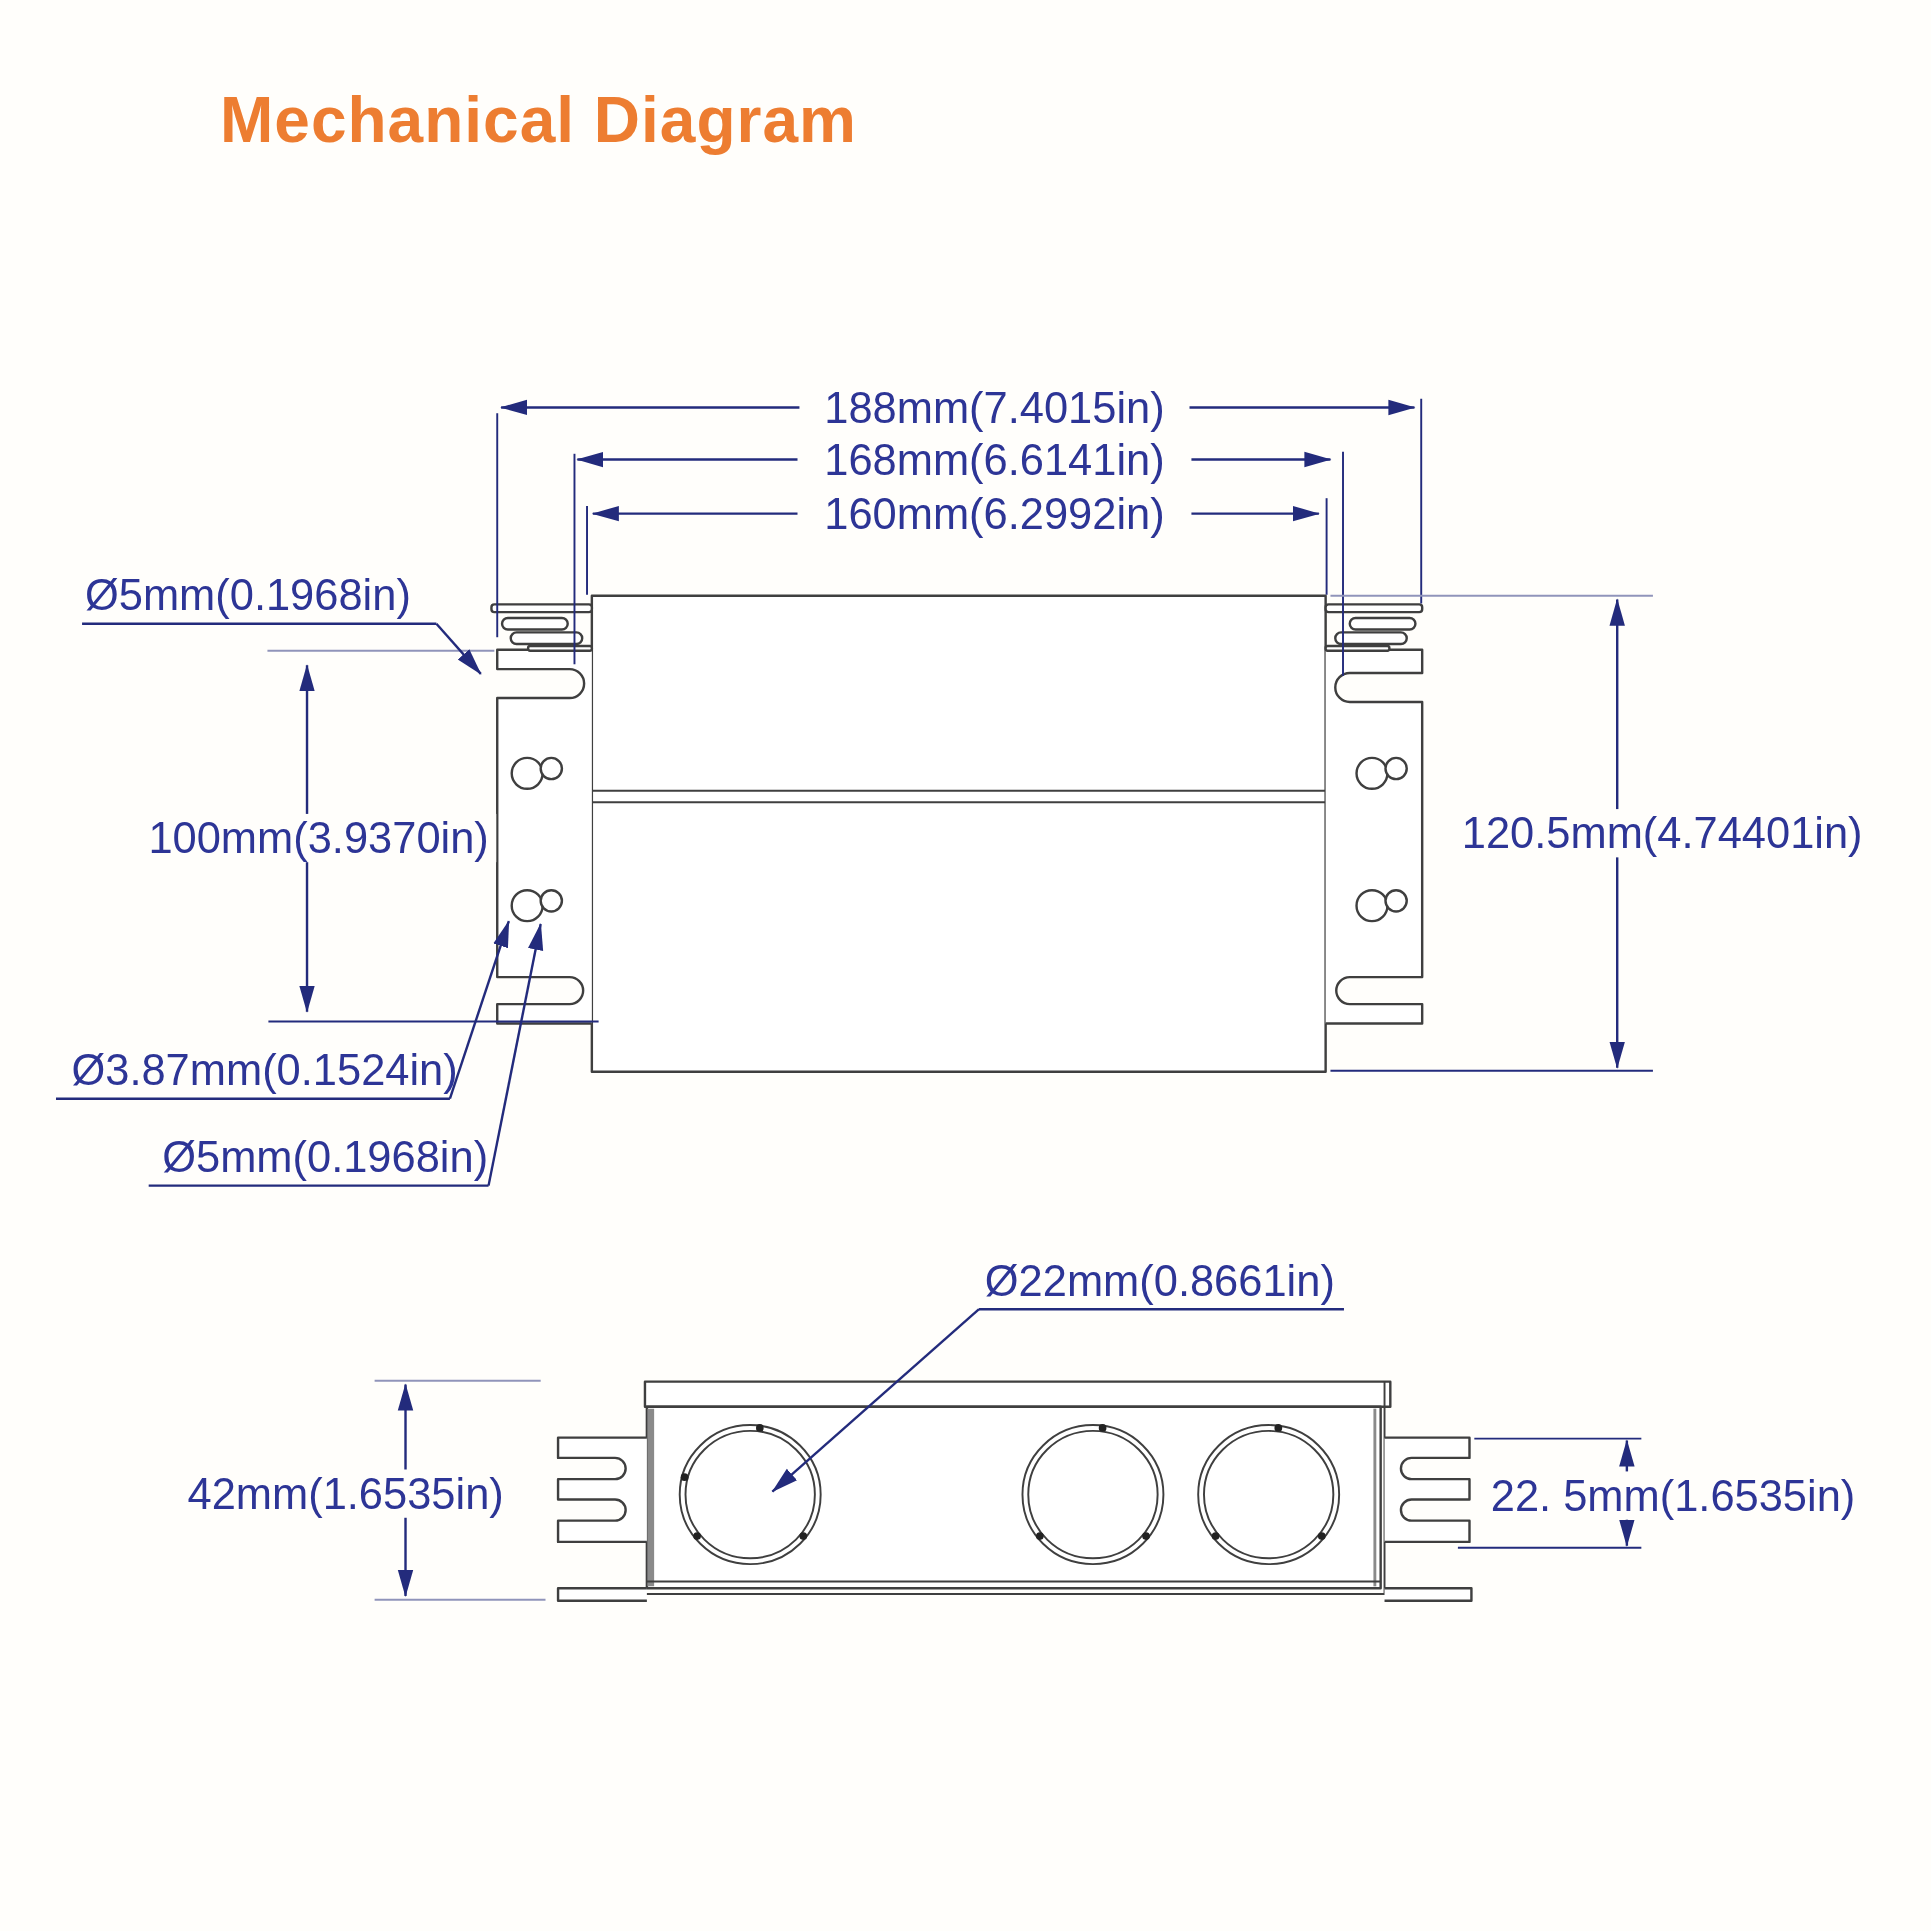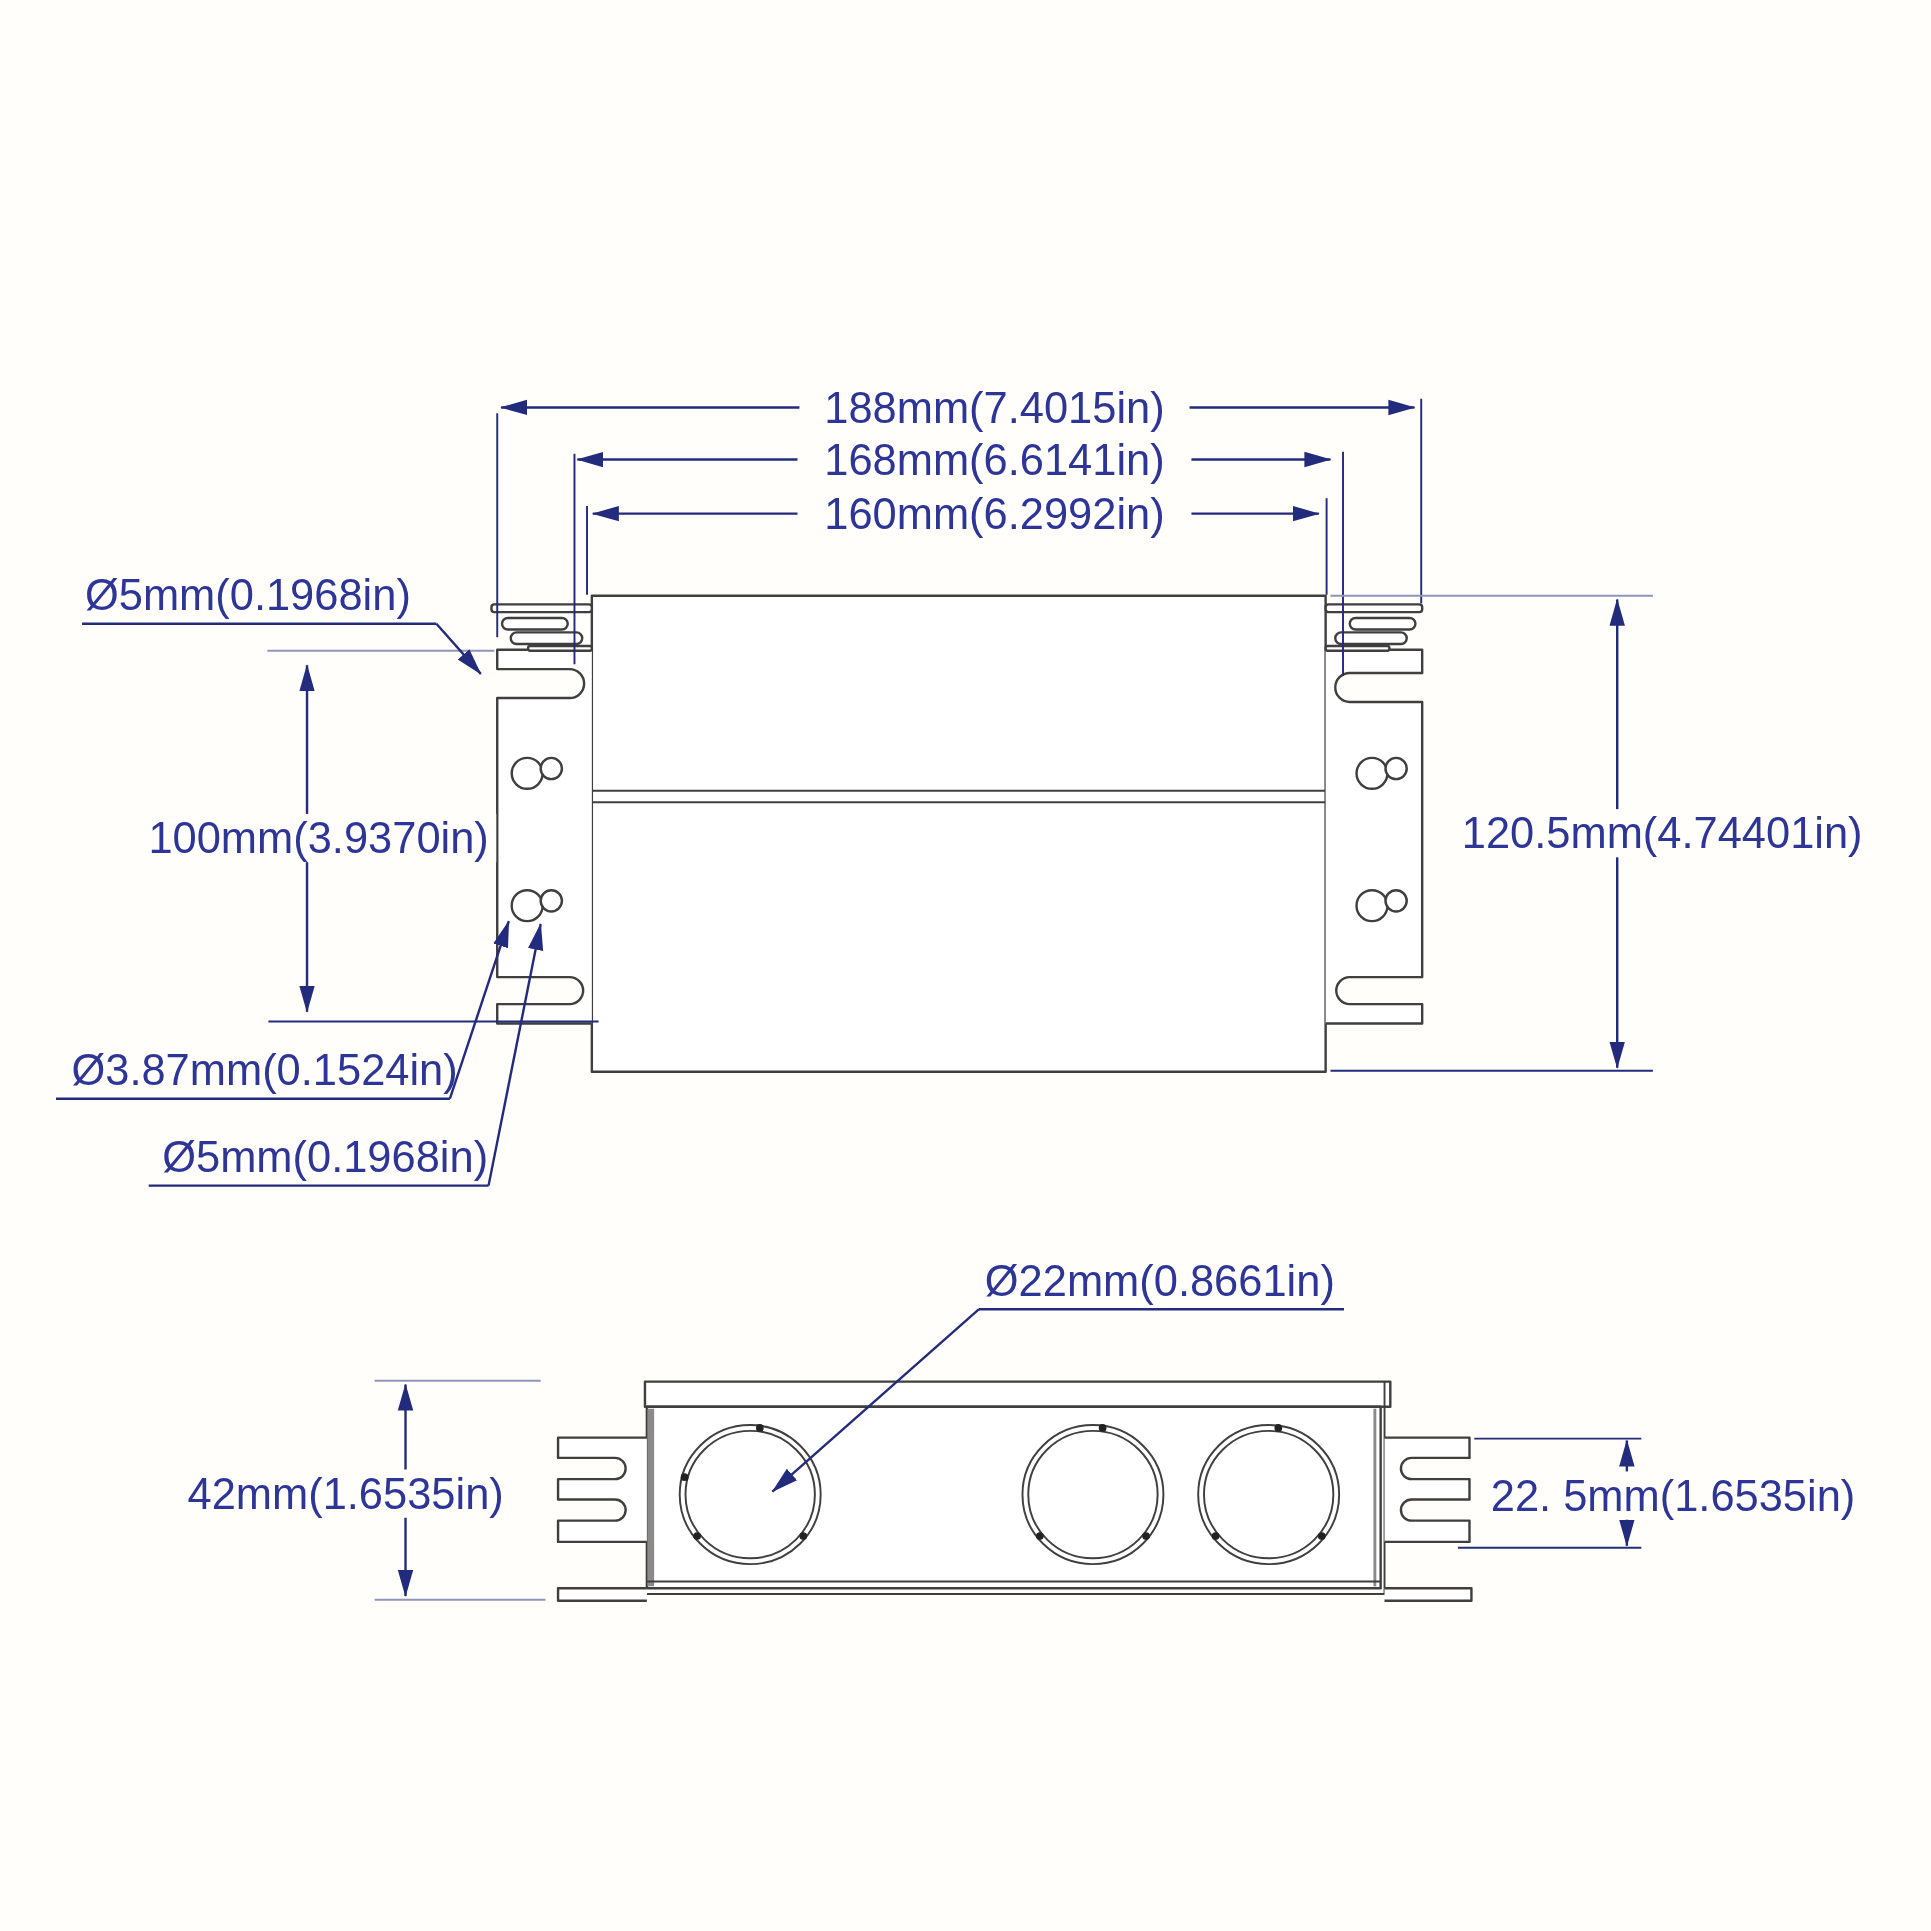--- a/index.html
+++ b/index.html
@@ -24,6 +24,7 @@
 <body>
 
 <div id="stage">
+  <div id="title">Mechanical Diagram</div>
 
   <svg width="1931" height="1931" viewBox="0 0 2000 2000">
     <defs>

